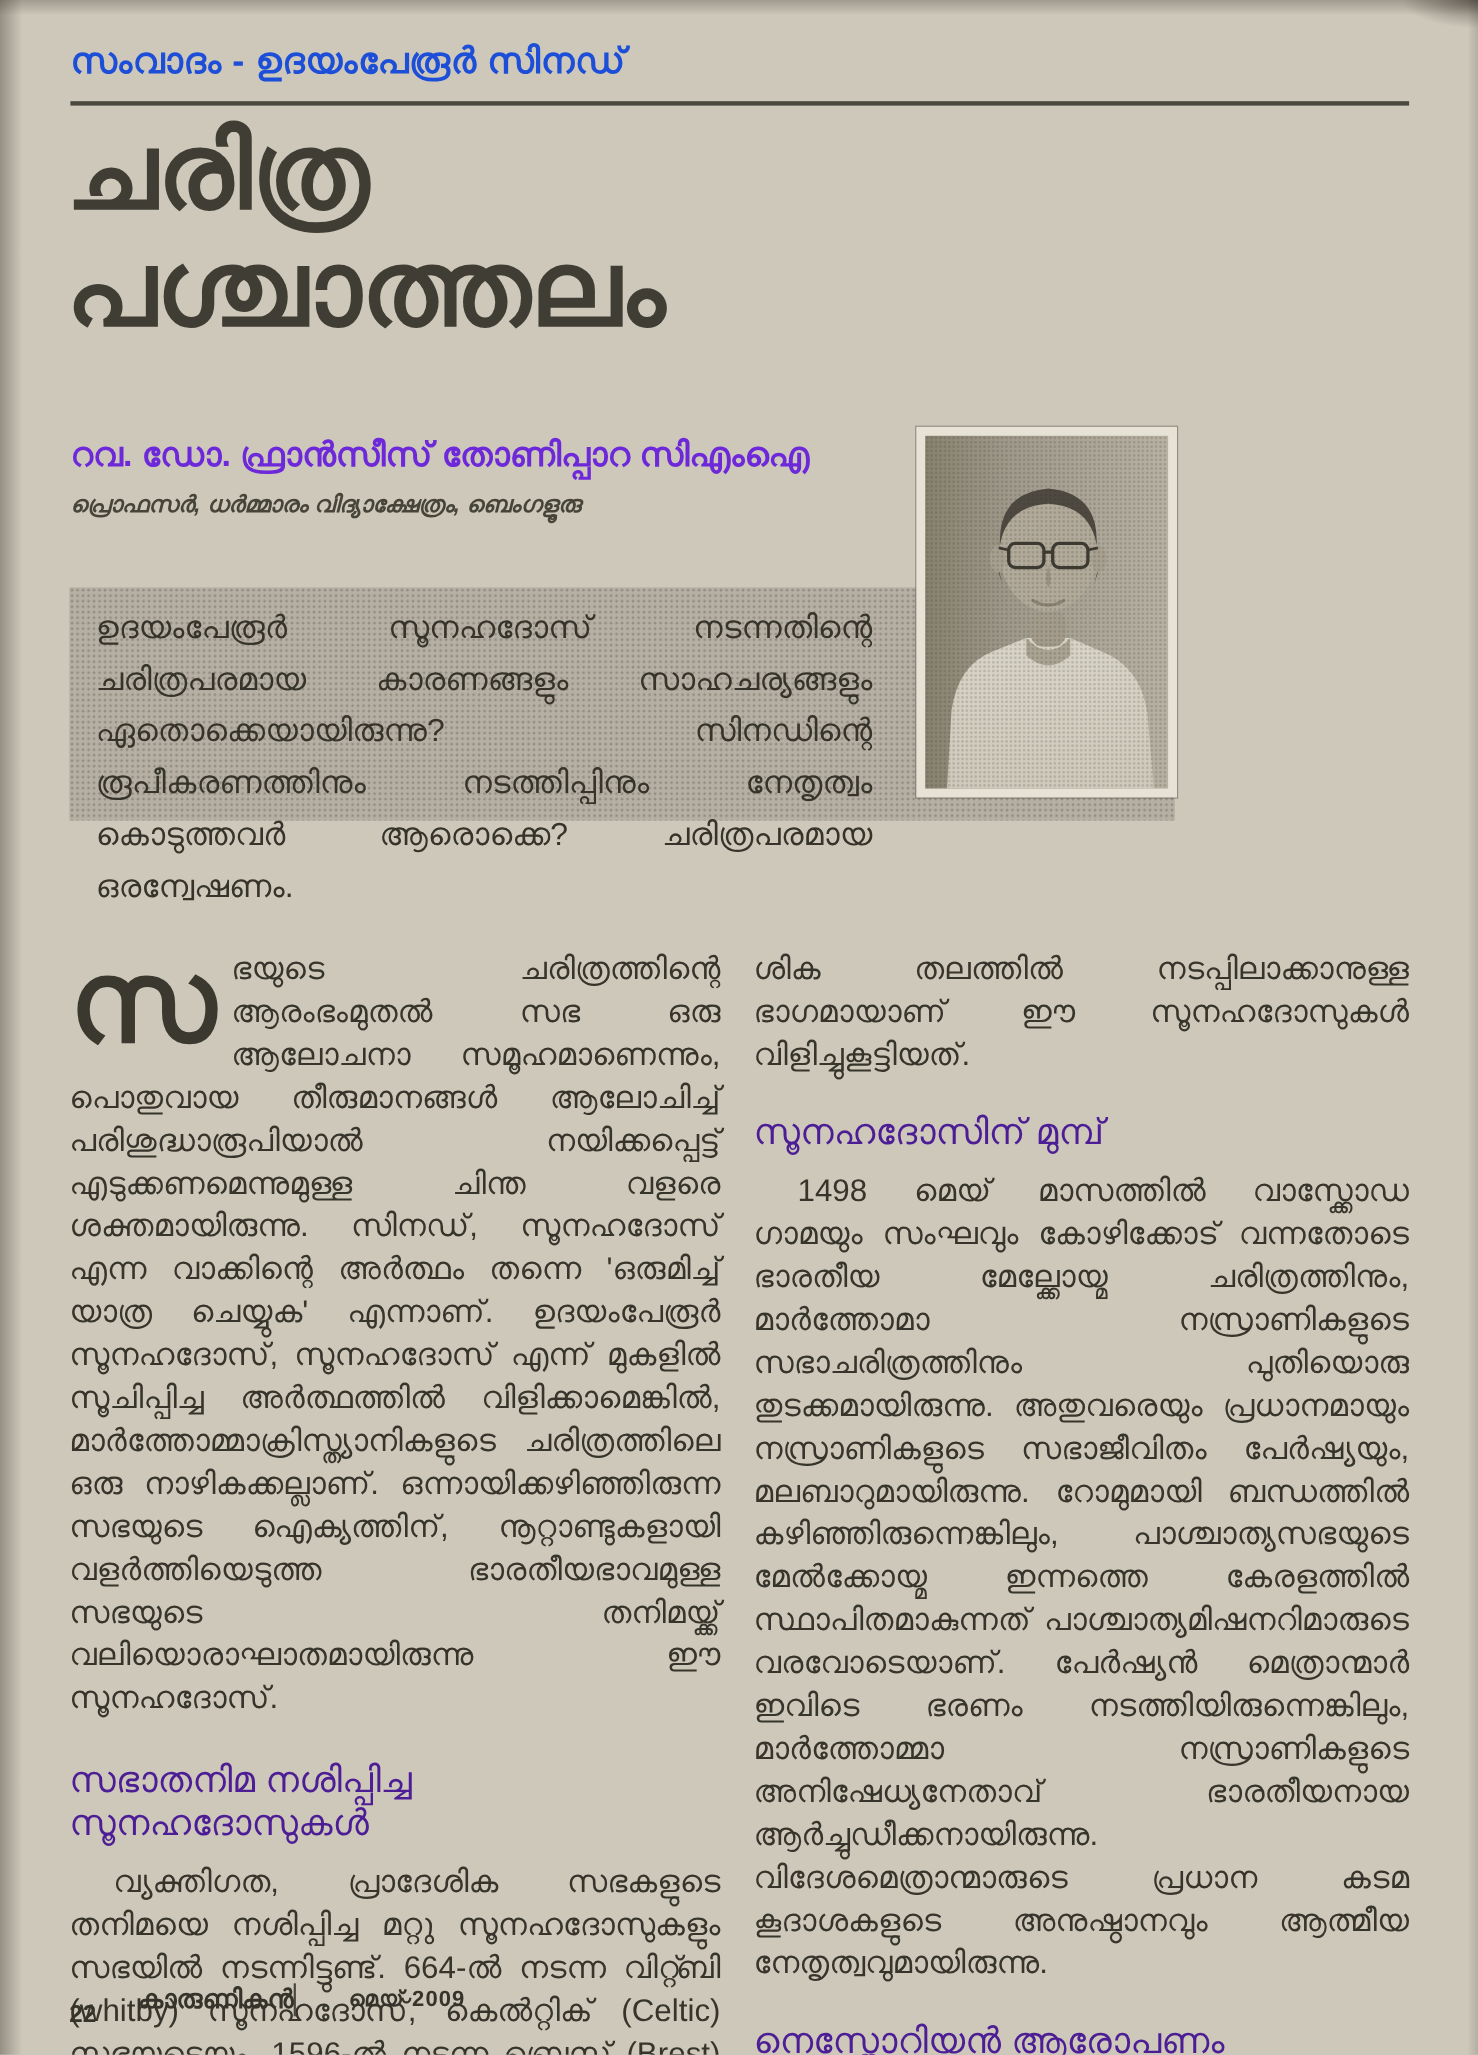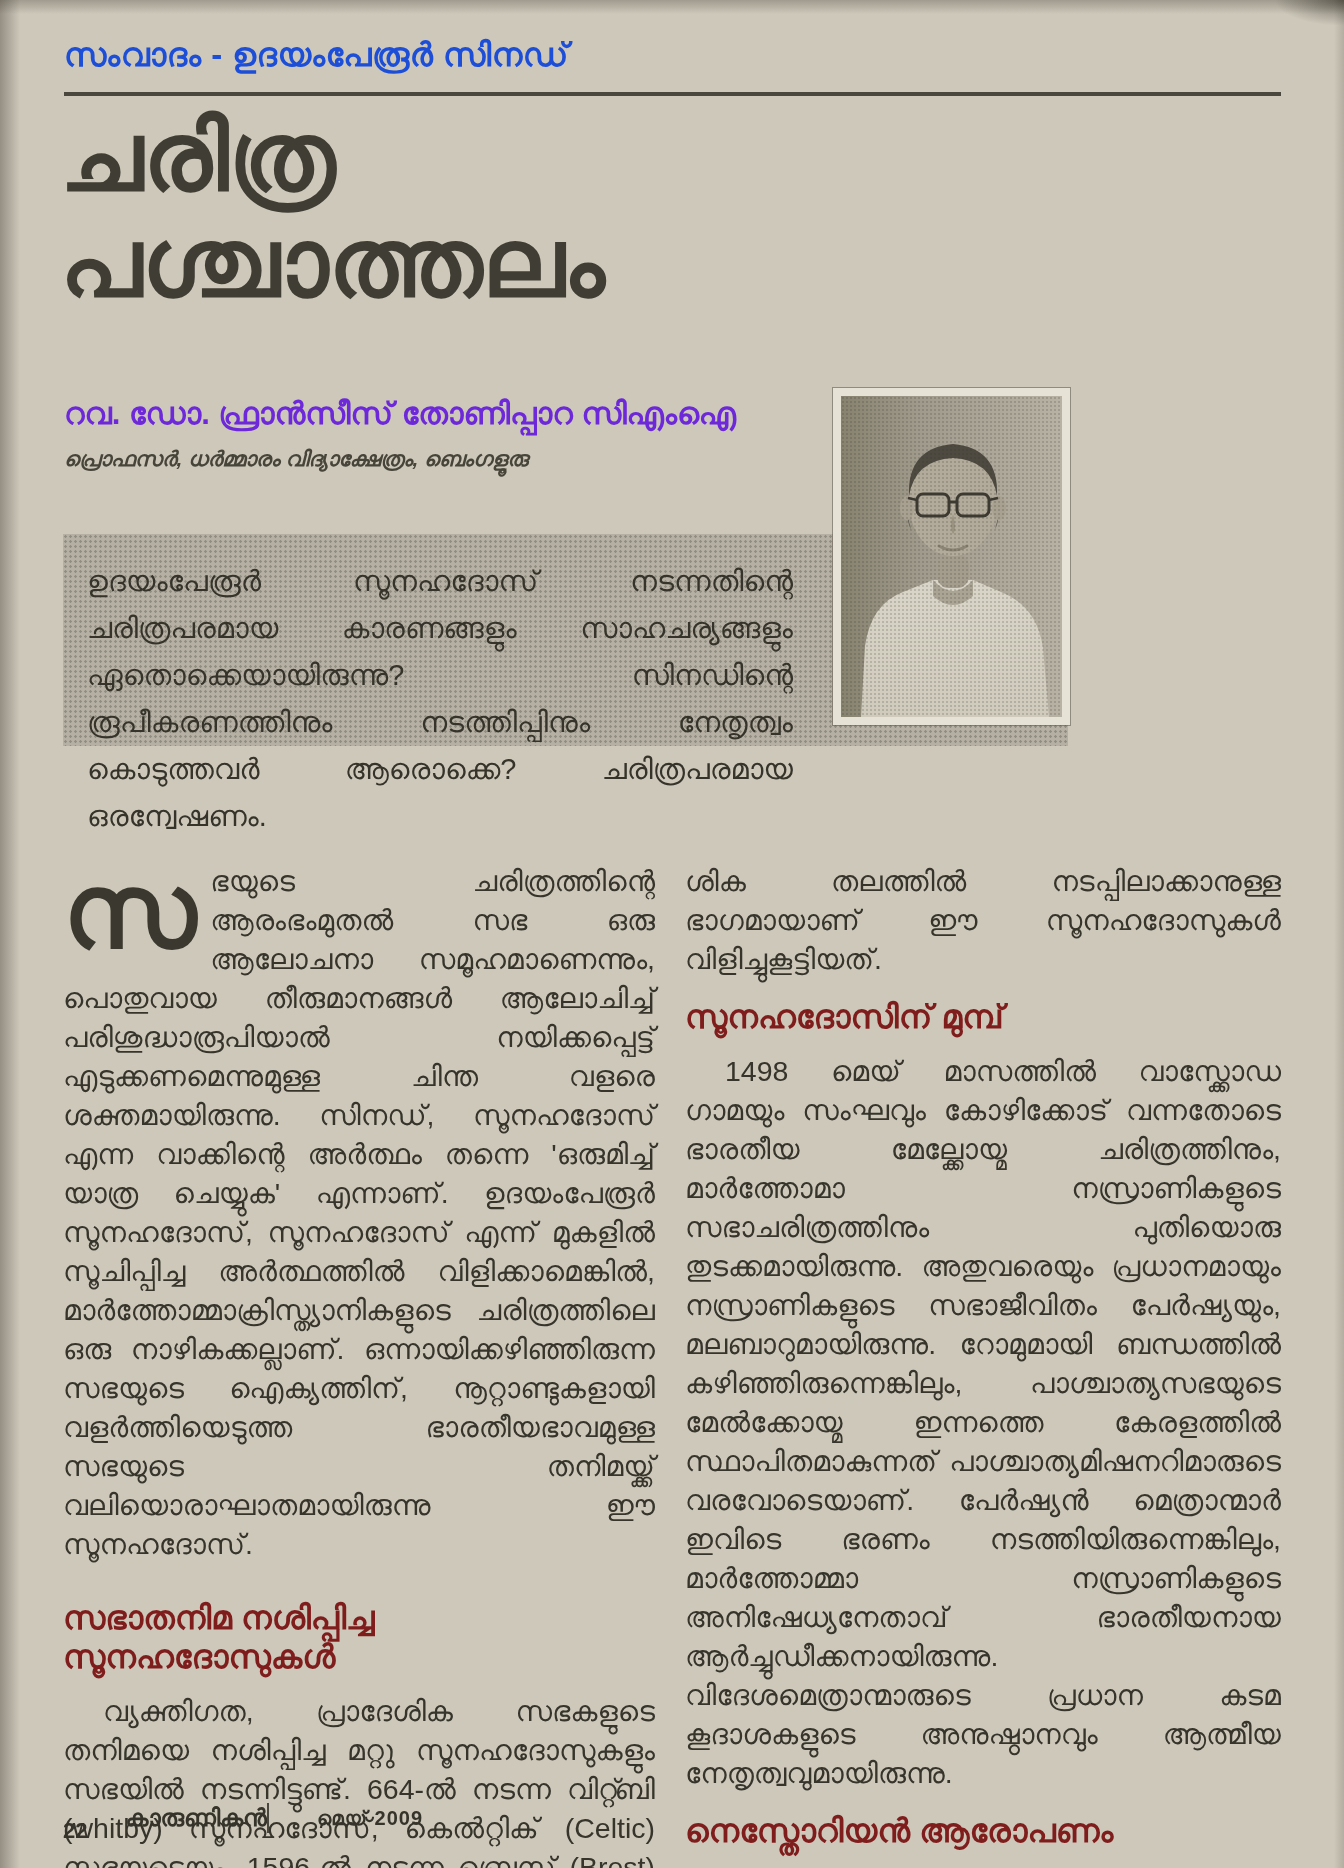--- a/index.html
+++ b/index.html
@@ -39,7 +39,7 @@
     background-color:#b5b0a3;
     background-image:radial-gradient(rgba(66,61,52,.30) 1px, rgba(0,0,0,0) 1.5px);
     background-size:5px 5px;
-    box-sizing:border-box;padding:24px 0 0 24px;}
+    box-sizing:border-box;padding:14px 0 0 24px;}
   .lede-box p{margin:0;width:706px;font-size:29px;line-height:47px;
     text-align:justify;color:#35332a;font-weight:500;}
 

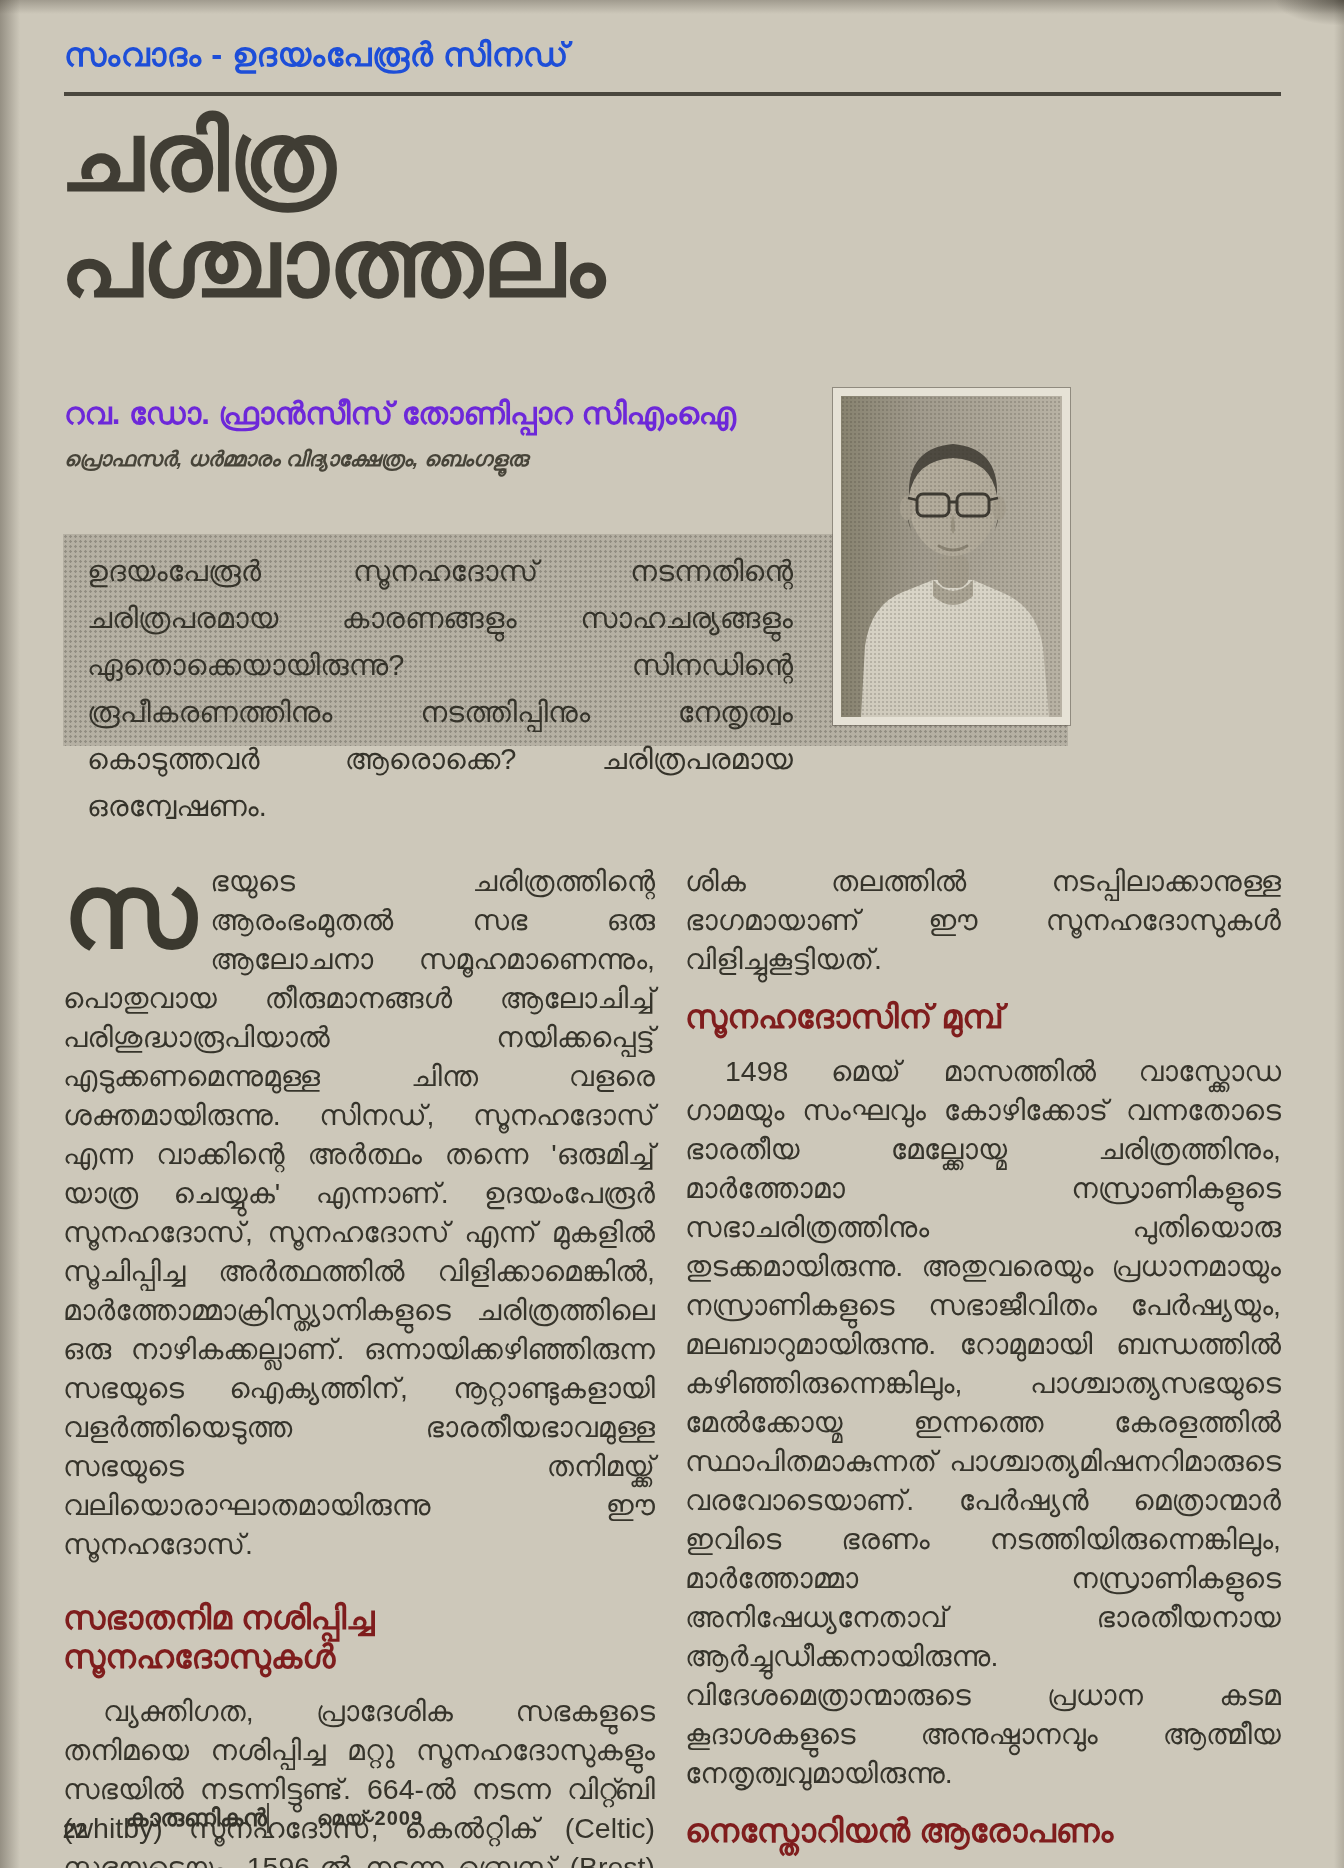--- a/index.html
+++ b/index.html
@@ -56,7 +56,7 @@
   .col-right{left:685px;width:596px;}
   .para{margin:0 0 0 0;text-align:justify;}
   .para.indent{text-indent:40px;}
-  .col h2{font-size:33px;font-weight:bold;color:#7f1d1d;margin:18px 0 16px 0;text-align:left;}
+  .col h2{font-size:33px;font-weight:normal;color:#4c1d95;margin:30px 0 16px 0;text-align:left;}
   .col-left h2{margin-top:34px;}
   .dropcap{float:left;font-size:104px;line-height:86px;font-weight:bold;
     padding:6px 14px 0 0;color:#3b392f;}

